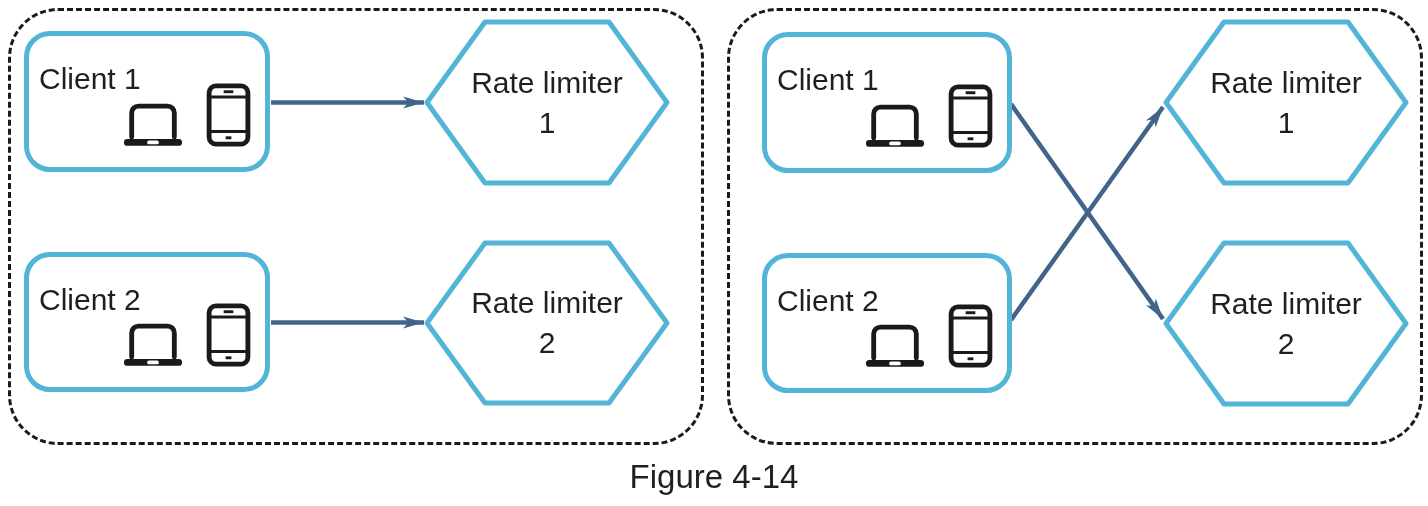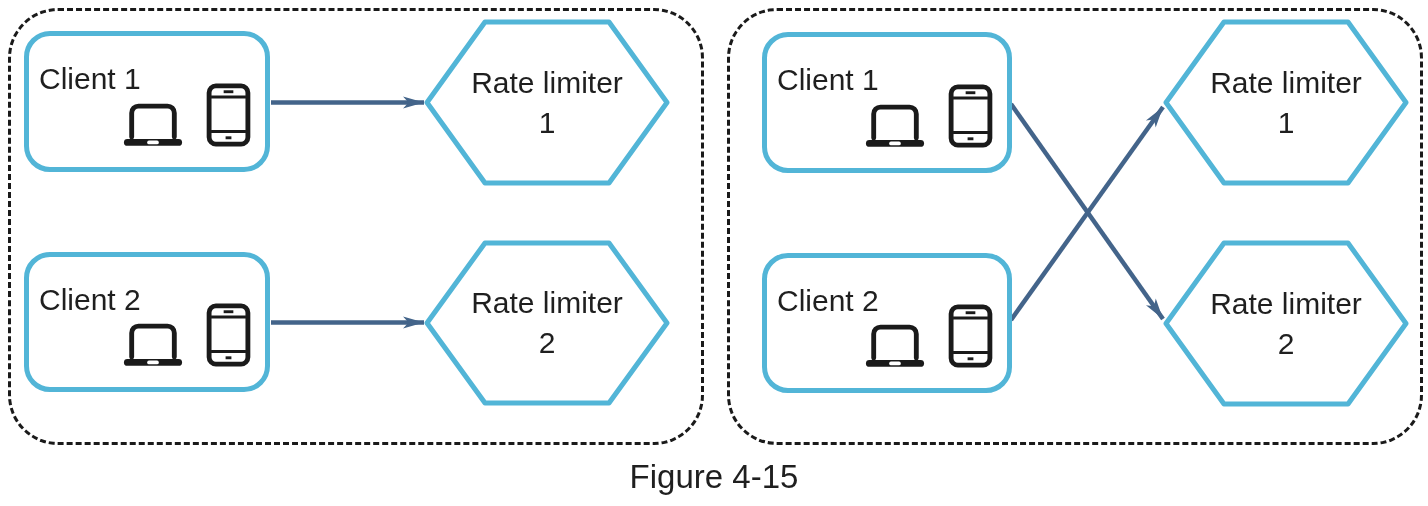--- a/index.html
+++ b/index.html
@@ -214,7 +214,7 @@
     <span>2</span>
   </div>
 
-  <div class="caption">Figure 4-15</div>
+  <div class="caption">Figure 4-14</div>
 
 </div>
 

